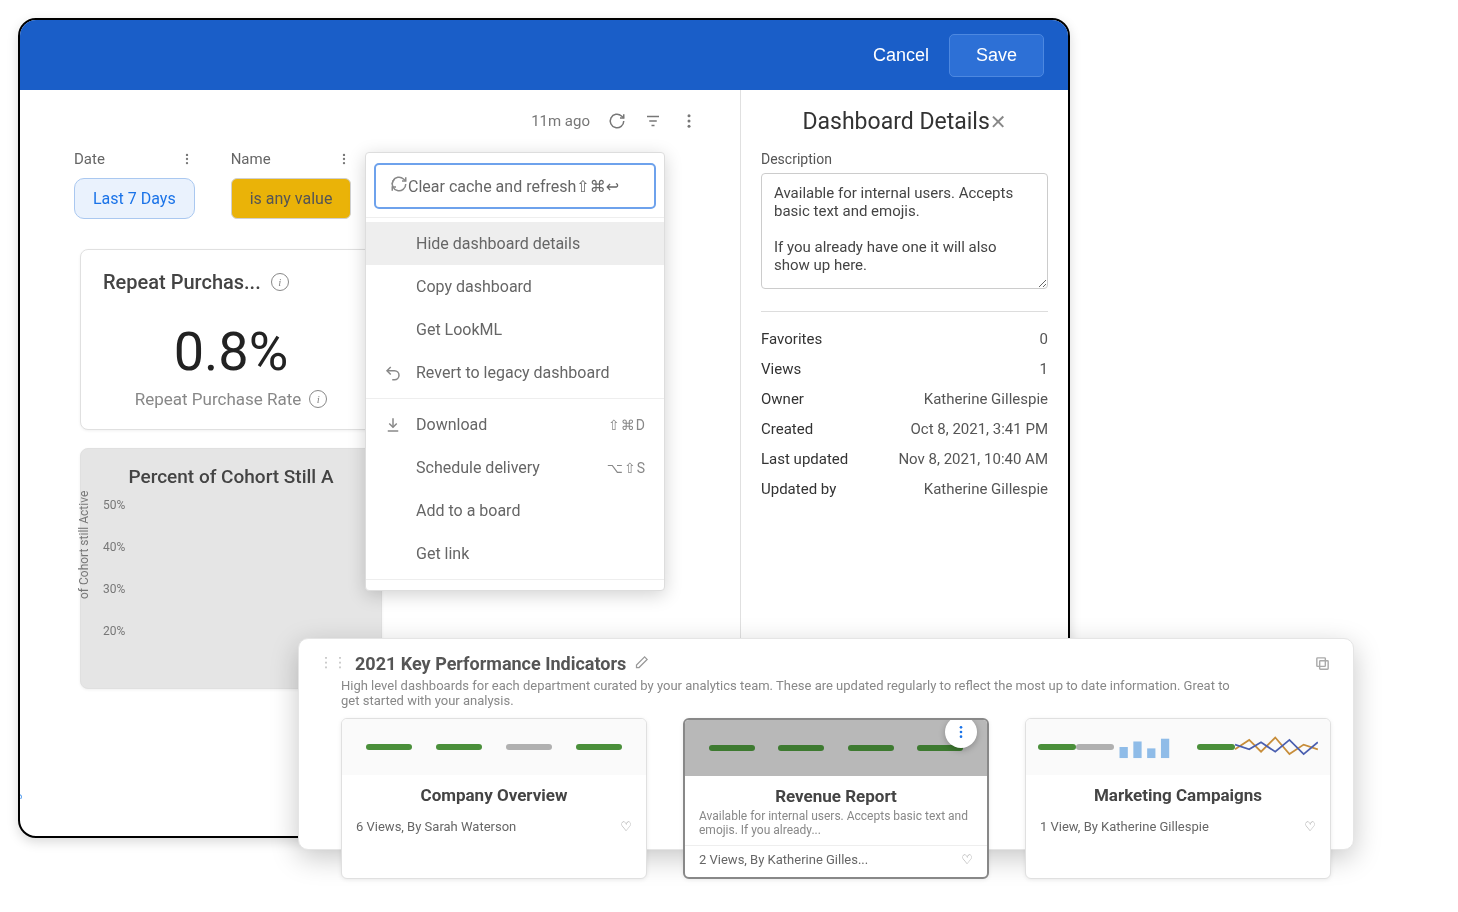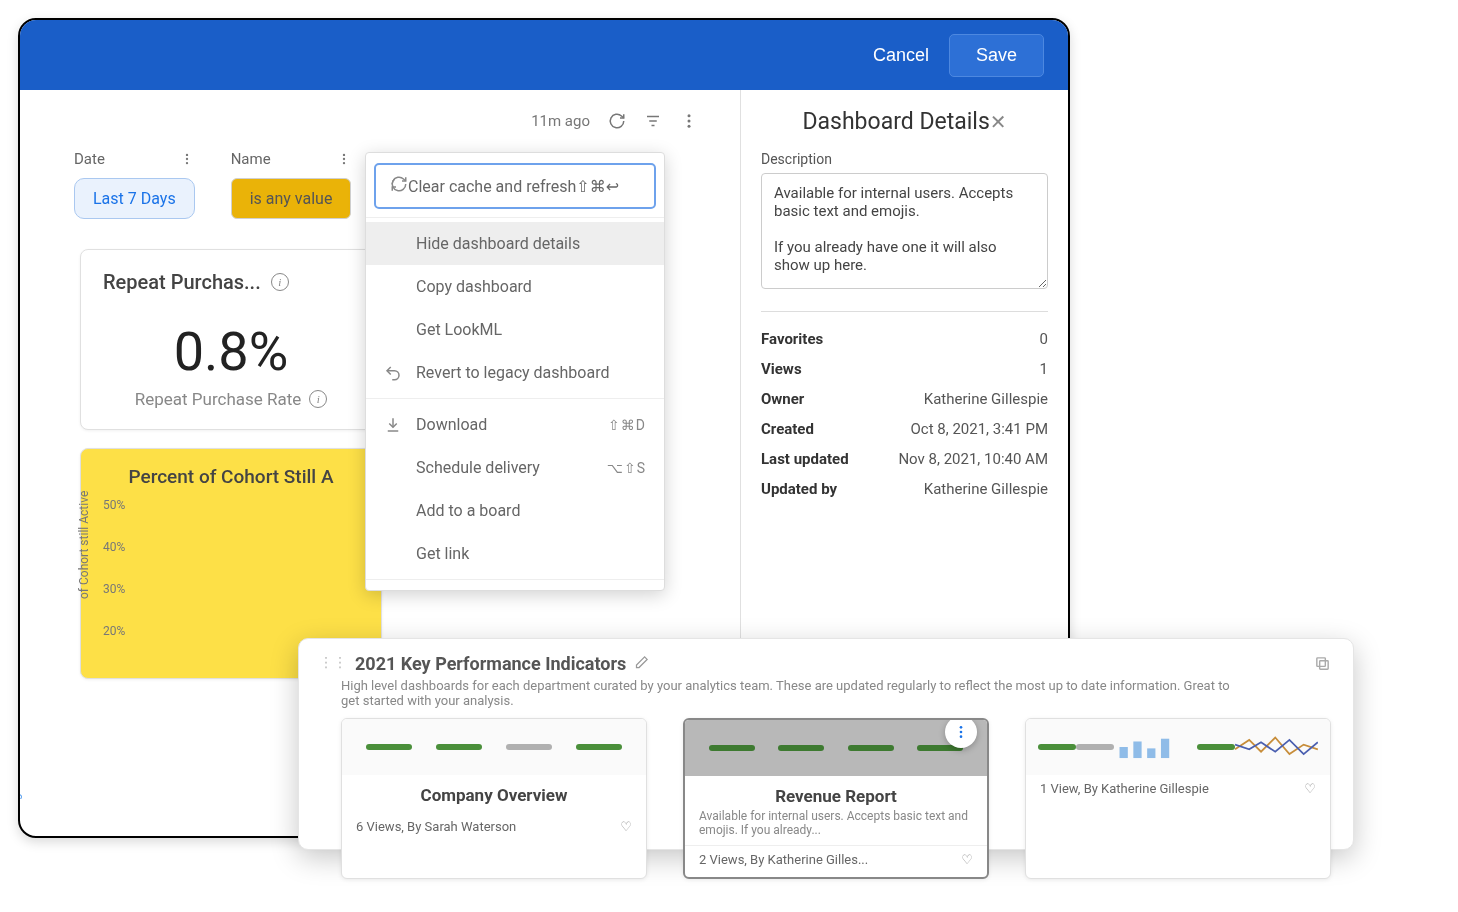--- a/index.html
+++ b/index.html
@@ -18,7 +18,7 @@
 .desc-box { width: 100%; height: 116px; border: 1px solid #ccc; border-radius: 4px; padding: 10px 12px; font-size: 15px; color: #444; resize: both; font-family: inherit; }
 .sidebar-divider { border: none; border-top: 1px solid #ddd; margin: 18px 0 12px 0; }
 .meta-row { display: flex; justify-content: space-between; font-size: 15px; padding: 6px 0; }
-.meta-label { font-weight: 700; color: #333; }
+.meta-label { font-weight: 400; color: #333; }
 .meta-val { color: #555; text-align: right; }
 .toolbar-row { display: flex; justify-content: flex-end; align-items: center; gap: 18px; color: #777; font-size: 15px; margin-bottom: 20px; padding-right: 24px; }
 .icon-btn { color: #777; cursor: pointer; display: inline-flex; }

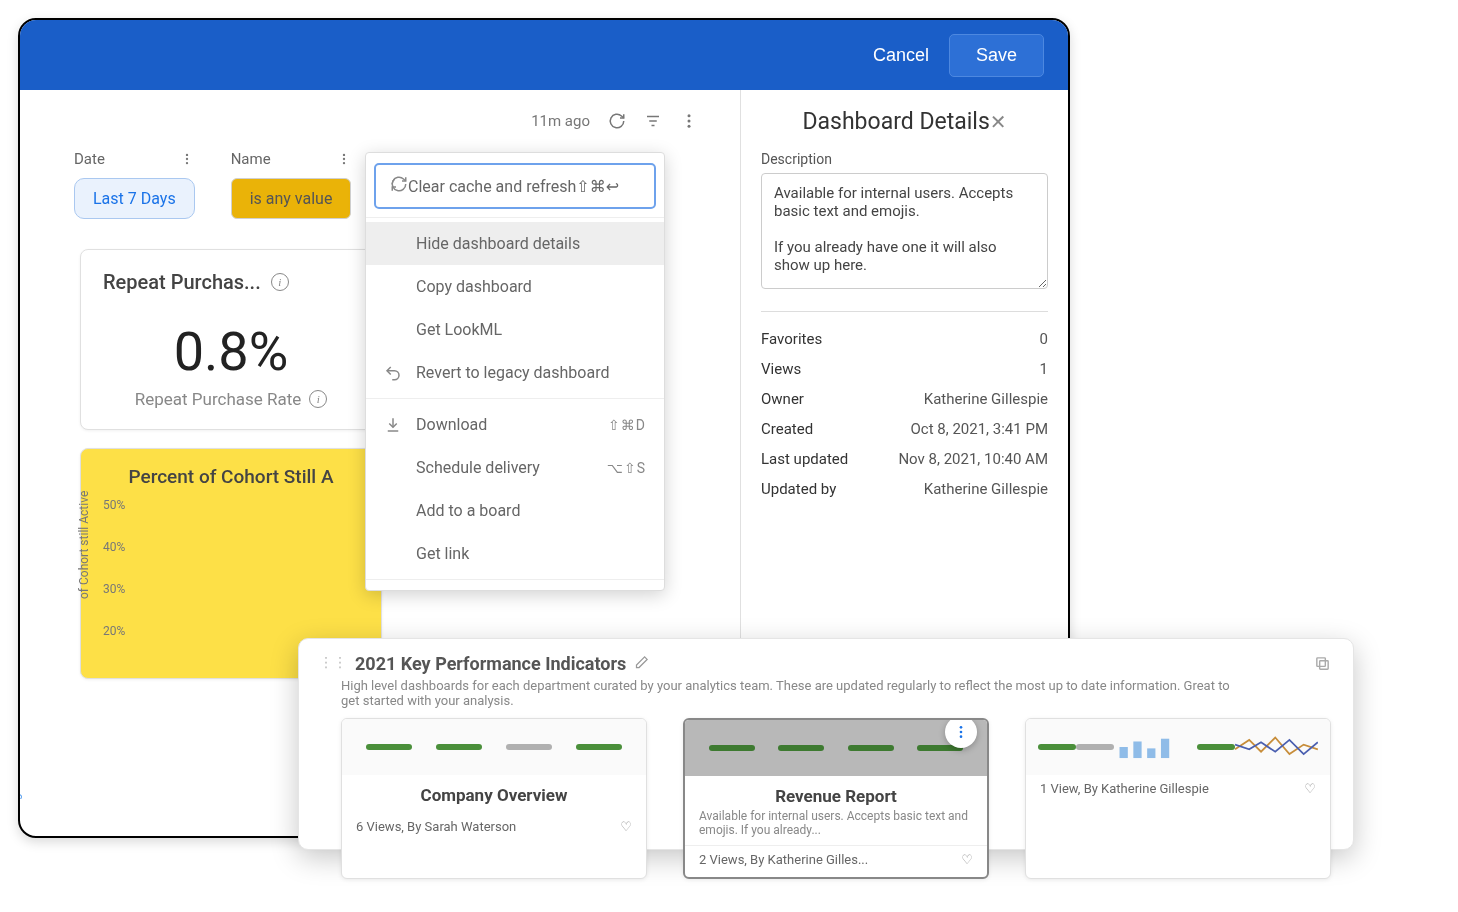--- a/index.html
+++ b/index.html
@@ -33,7 +33,7 @@
 .info-circle { width: 18px; height: 18px; border: 1.5px solid #888; border-radius: 50%; display: inline-flex; align-items: center; justify-content: center; font-size: 11px; color: #888; font-style: italic; font-family: Georgia, serif; }
 .metric-val { font-size: 54px; font-weight: 400; color: #222; text-align: center; margin-bottom: 6px; }
 .metric-sub { text-align: center; font-size: 17px; color: #888; display: flex; justify-content: center; gap: 8px; align-items: center; }
-.chart-card { border: 1px solid #e0e0e0; border-radius: 8px; box-shadow: 0 1px 3px rgba(0,0,0,0.06); padding: 16px 22px 10px 22px; margin-left: 42px; width: 302px; background: #fde047; position: relative; }
+.chart-card { border: 1px solid #e0e0e0; border-radius: 8px; box-shadow: 0 1px 3px rgba(0,0,0,0.06); padding: 16px 22px 20px 22px; margin-left: 42px; width: 302px; background: #e5e5e5; position: relative; }
 .chart-title { font-size: 19px; font-weight: 500; color: #444; text-align: center; margin-bottom: 10px; }
 .y-axis-label { position: absolute; left: -4px; top: 150px; transform: rotate(-90deg); transform-origin: left top; font-size: 12px; color: #777; white-space: nowrap; }
 .chart-body { position: relative; height: 170px; margin-left: 30px; }

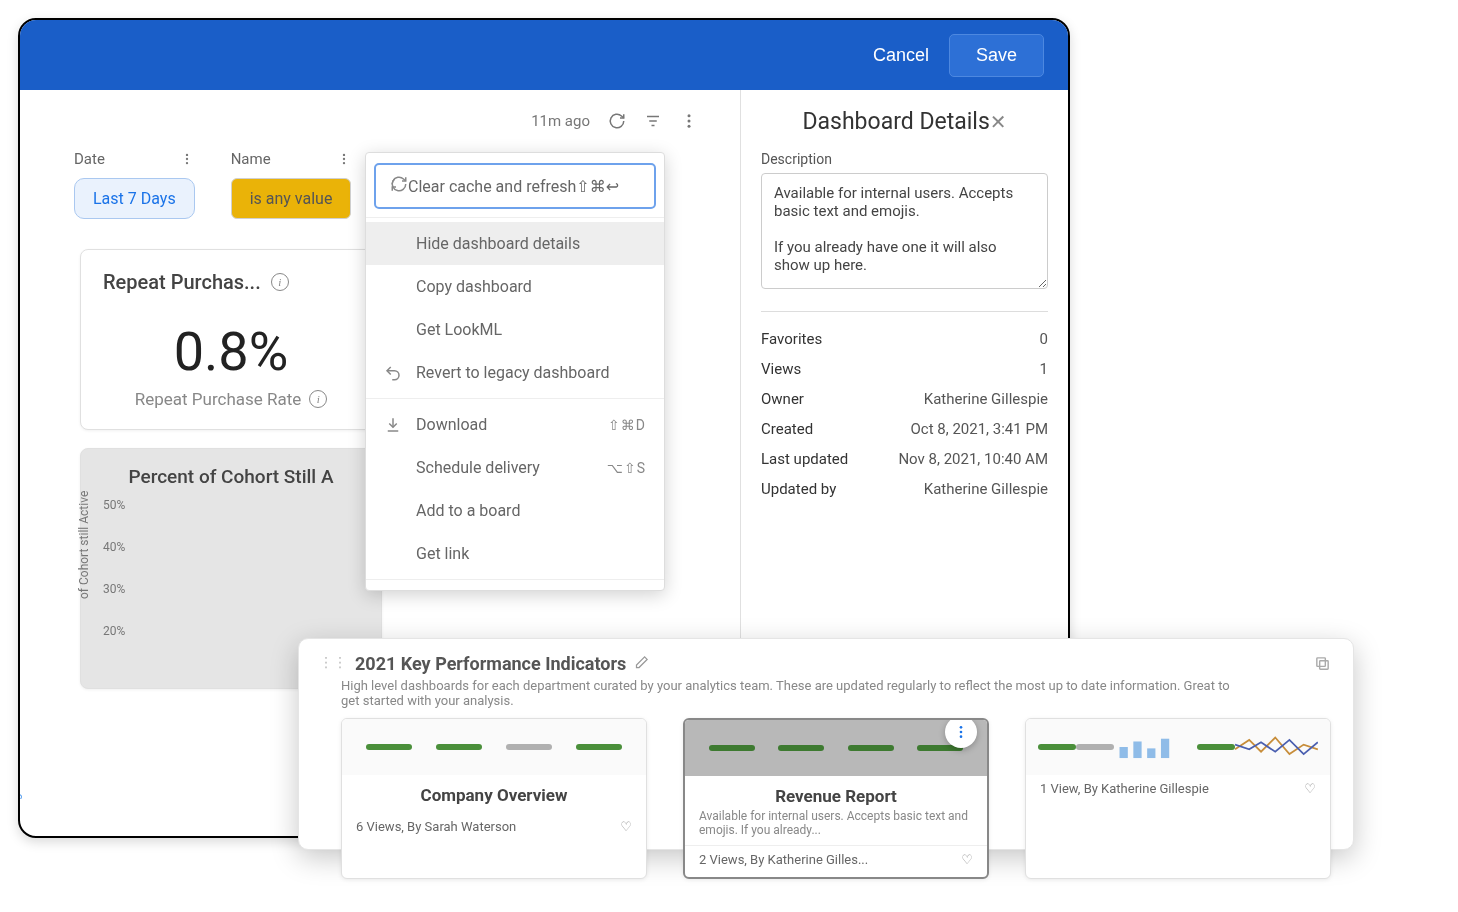--- a/index.html
+++ b/index.html
@@ -334,6 +334,9 @@
             <polyline points="0,10 12,14 22,8 34,16 46,6 58,18 70,8" fill="none" stroke="#4a5fb0" stroke-width="1.5"></polyline>
           </svg>
       </div>
+      <div class="mini-body">
+        <div class="mini-title">Marketing Campaigns</div>
+      </div>
       <div class="mini-meta noborder">
         <span>1 View, By Katherine Gillespie</span>
         <span class="heart">♡</span>

